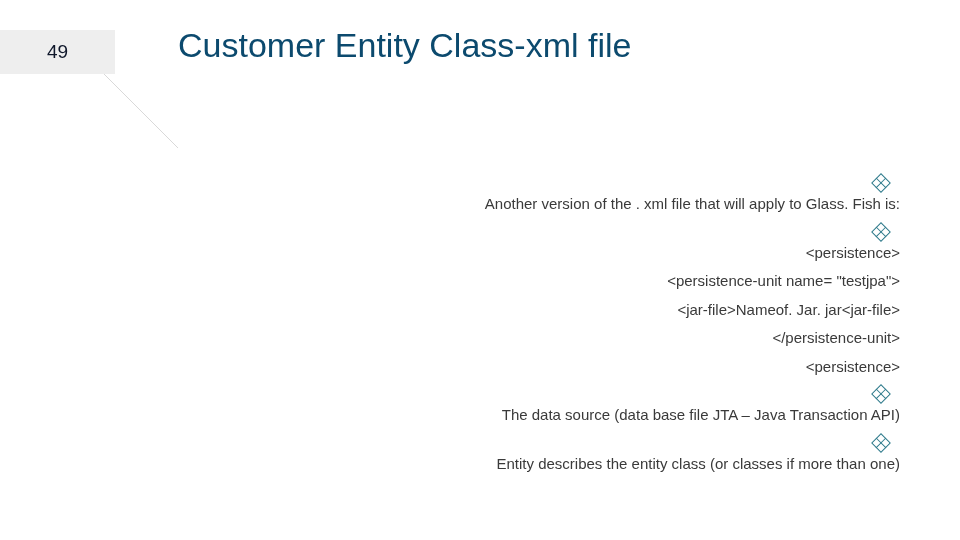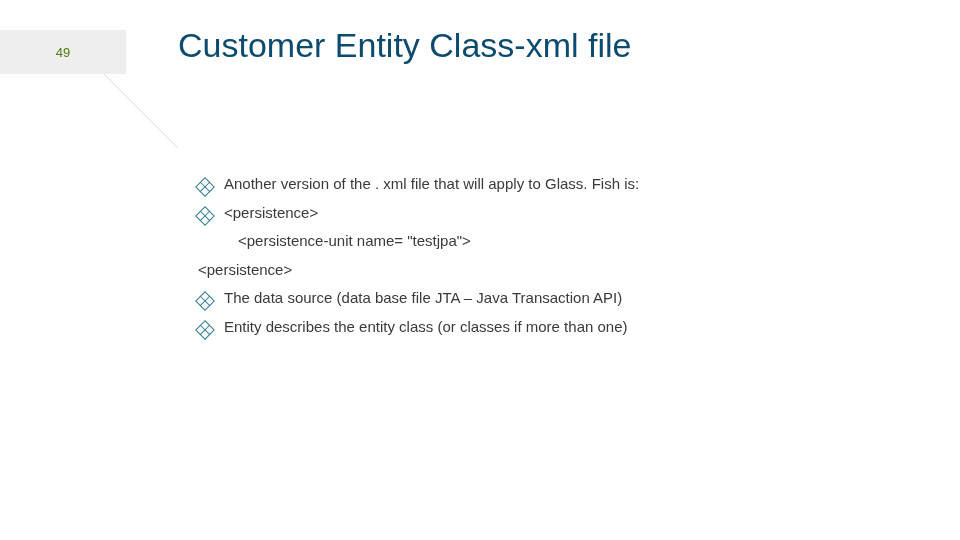--- a/index.html
+++ b/index.html
@@ -8,11 +8,11 @@
   .page-badge {
     position: absolute;
     top: 30px; left: 0;
-    width: 126px; height: 44px;
+    width: 115px; height: 44px;
     display: flex; align-items: center; justify-content: center;
     background: #eeeeee;
-    color: #4d7c0f;
-    font-size: 13px;
+    color: #0f172a;
+    font-size: 19px;
   }
   .title {
     position: absolute;

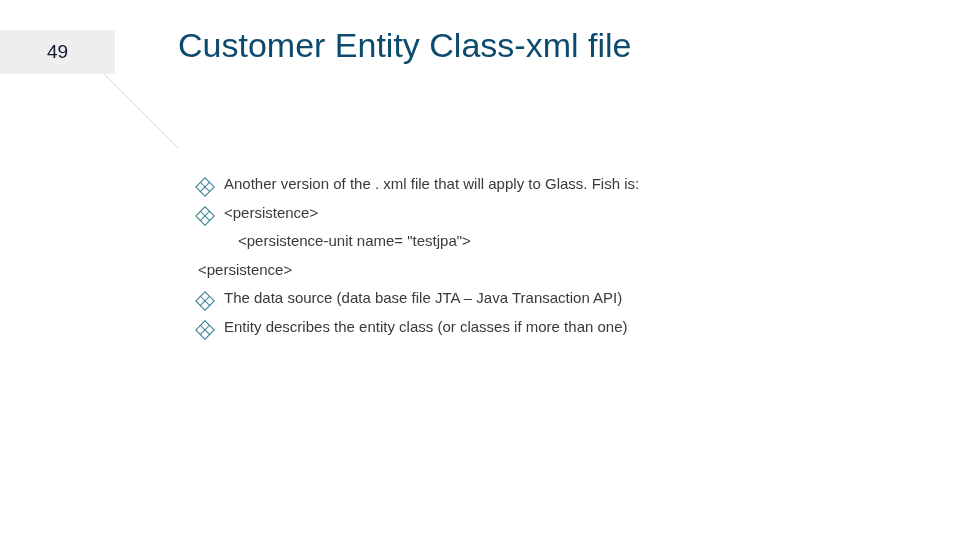--- a/index.html
+++ b/index.html
@@ -34,7 +34,7 @@
     font-size: 15px;
     line-height: 1.9;
   }
-  .row { display: flex; align-items: center; }
+  .row { display: flex; align-items: flex-end; flex-direction: column; }
   .bullet-icon {
     width: 14px; height: 14px;
     flex: 0 0 14px;

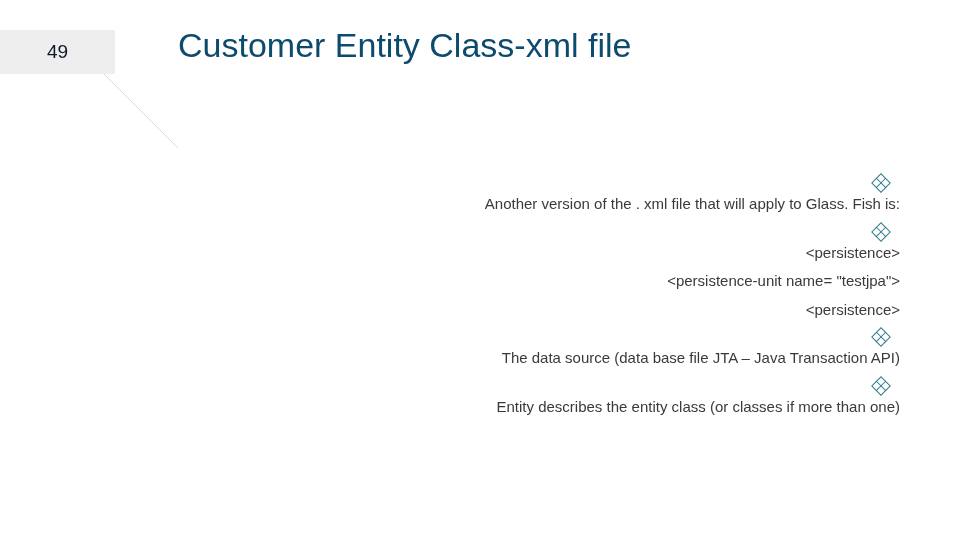--- a/index.html
+++ b/index.html
@@ -85,6 +85,9 @@
     <div class="row ind2">
       <span>&lt;persistence-unit name= "testjpa"&gt;</span>
     </div>
+    <div class="row ind1">
+      <span>&lt;jar-file&gt;Nameof. Jar. jar&lt;jar-file&gt;</span>
+    </div>
     <div class="row">
       <span>&lt;persistence&gt;</span>
     </div>

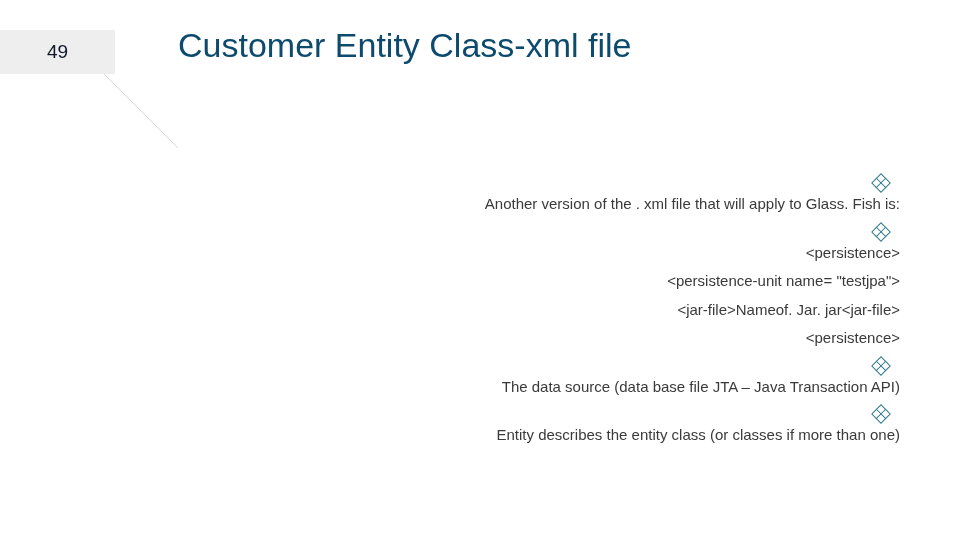--- a/index.html
+++ b/index.html
@@ -88,6 +88,9 @@
     <div class="row ind1">
       <span>&lt;jar-file&gt;Nameof. Jar. jar&lt;jar-file&gt;</span>
     </div>
+    <div class="row ind0b">
+      <span>&lt;/persistence-unit&gt;</span>
+    </div>
     <div class="row">
       <span>&lt;persistence&gt;</span>
     </div>

